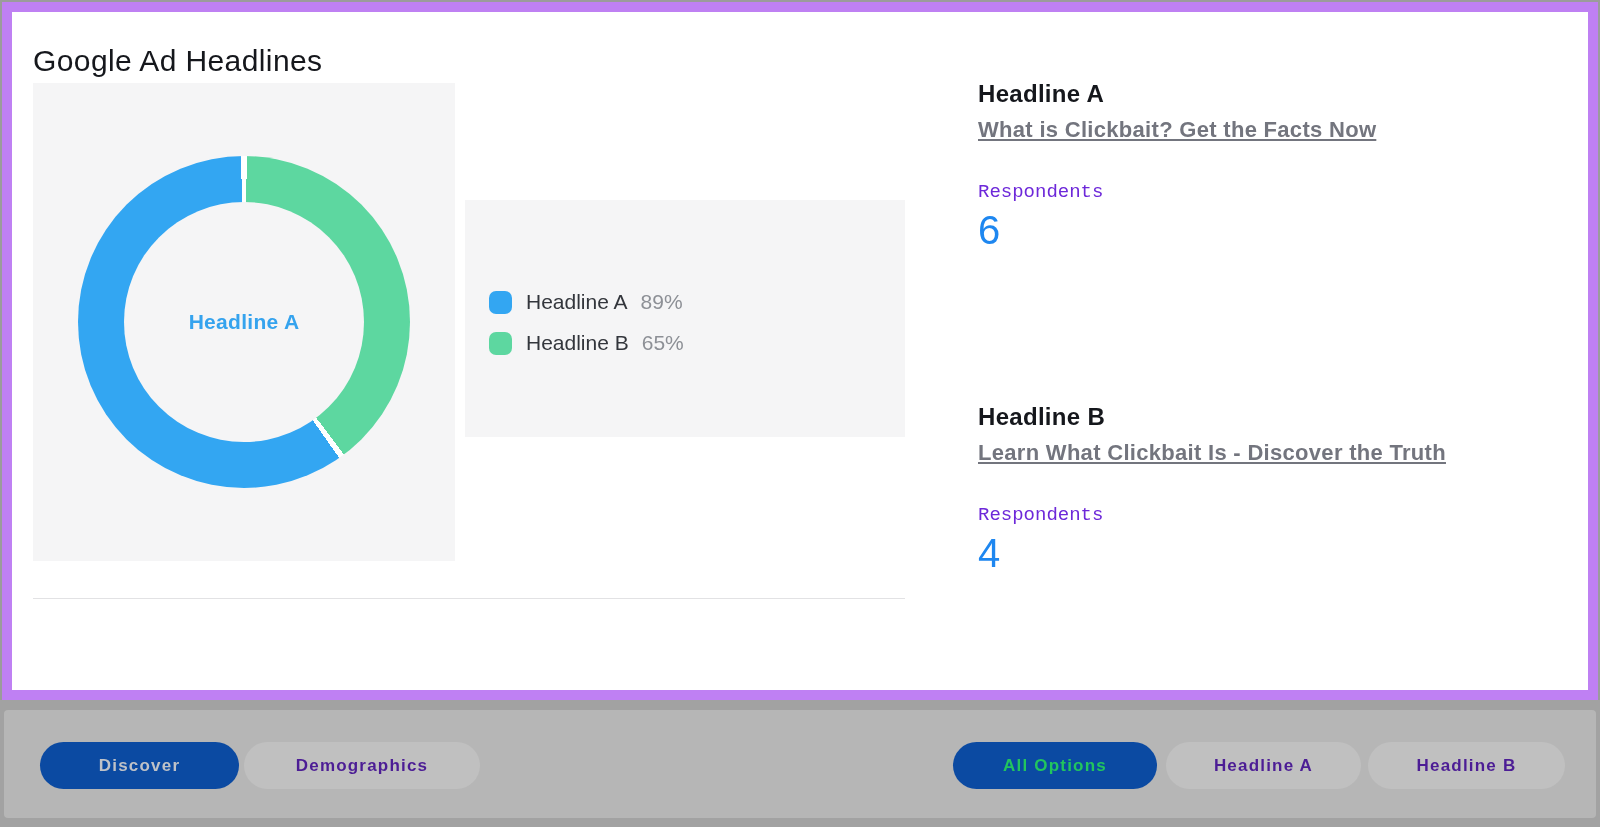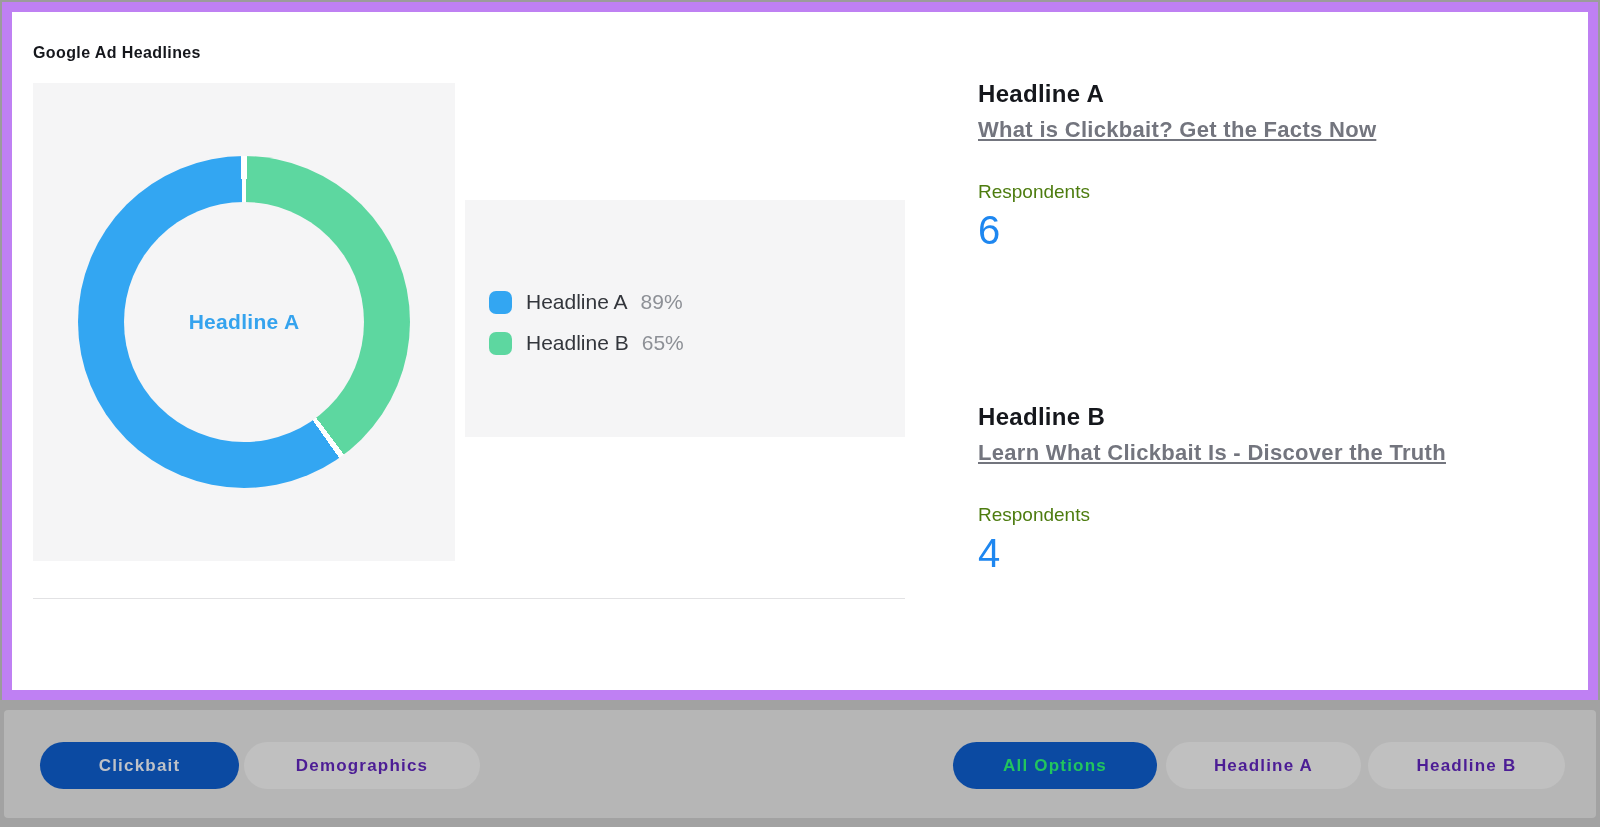--- a/index.html
+++ b/index.html
@@ -13,7 +13,7 @@
   .card { position:absolute; left:2px; top:2px; width:1596px; height:698px;
           background:#ffffff; border:10px solid #bf80f3; }
 
-  .page-title { position:absolute; left:21px; top:32px; font-size:16px; font-weight:700;
+  .page-title { position:absolute; left:21px; top:32px; font-size:30px; font-weight:400;
                 color:#15171c; letter-spacing:0.4px; }
 
   

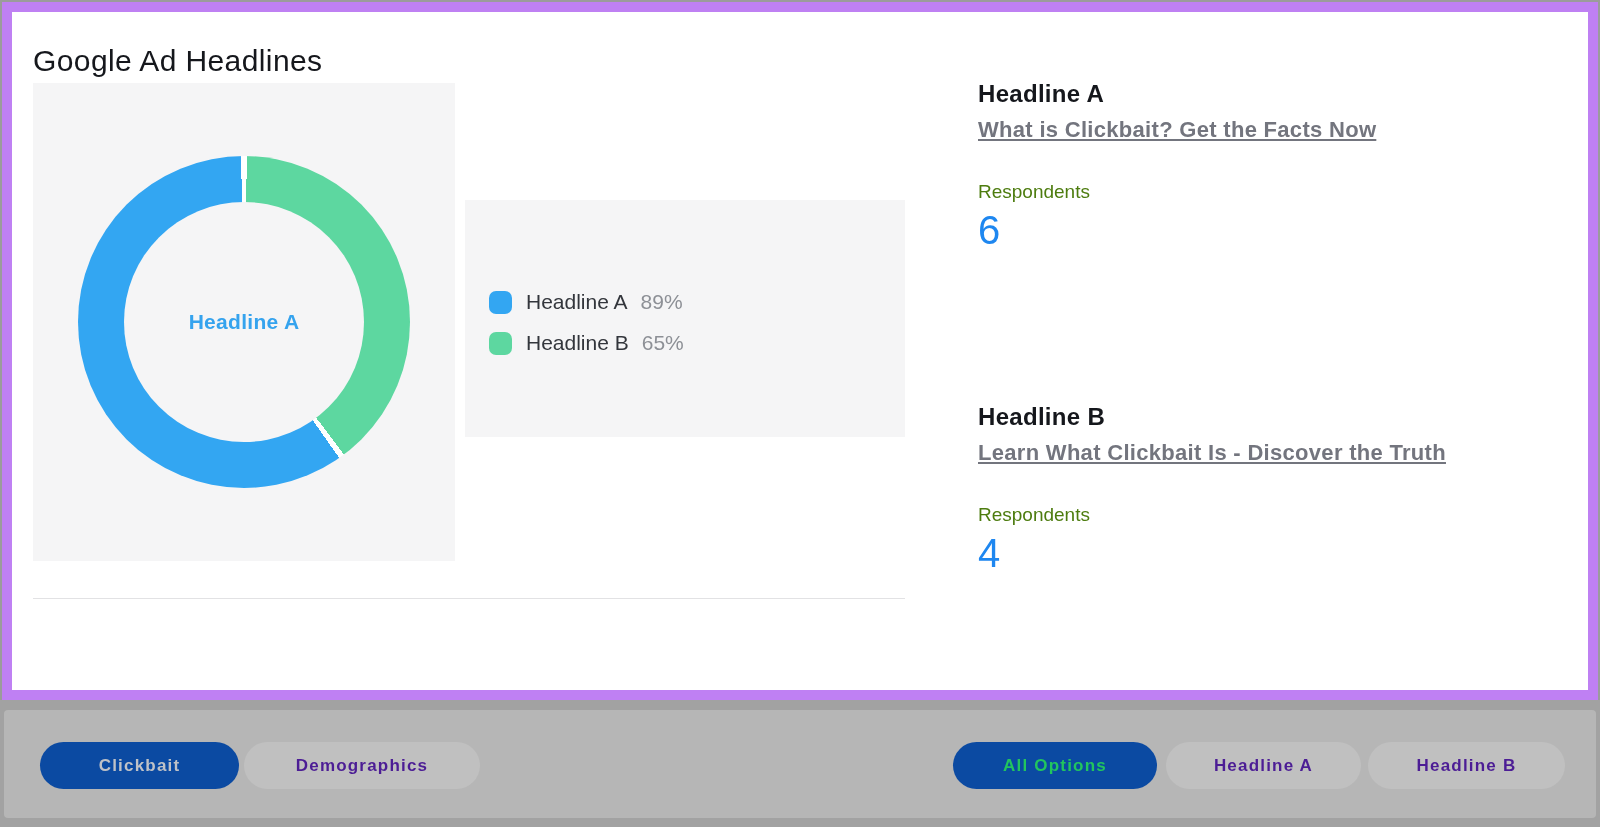--- a/index.html
+++ b/index.html
@@ -43,7 +43,7 @@
   .detail h2 { font-size:24px; line-height:28px; font-weight:700; color:#15171c; letter-spacing:0.3px; }
   .detail .subtitle { margin-top:8px; font-size:22px; line-height:28px; font-weight:700;
                       color:#73757e; letter-spacing:0.3px;text-decoration:underline; }
-  .detail .resp-label { margin-top:36px; font-size:19px; line-height:24px; font-weight:400; color:#4d7c0f; }
+  .detail .resp-label { margin-top:36px; font-size:19px; line-height:24px; font-weight:400; color:#6d28d9;font-family:Liberation Mono, monospace; }
   .detail .resp-value { margin-top:4px; font-size:40px; line-height:44px; font-weight:400; color:#1e87f0; }
 
   

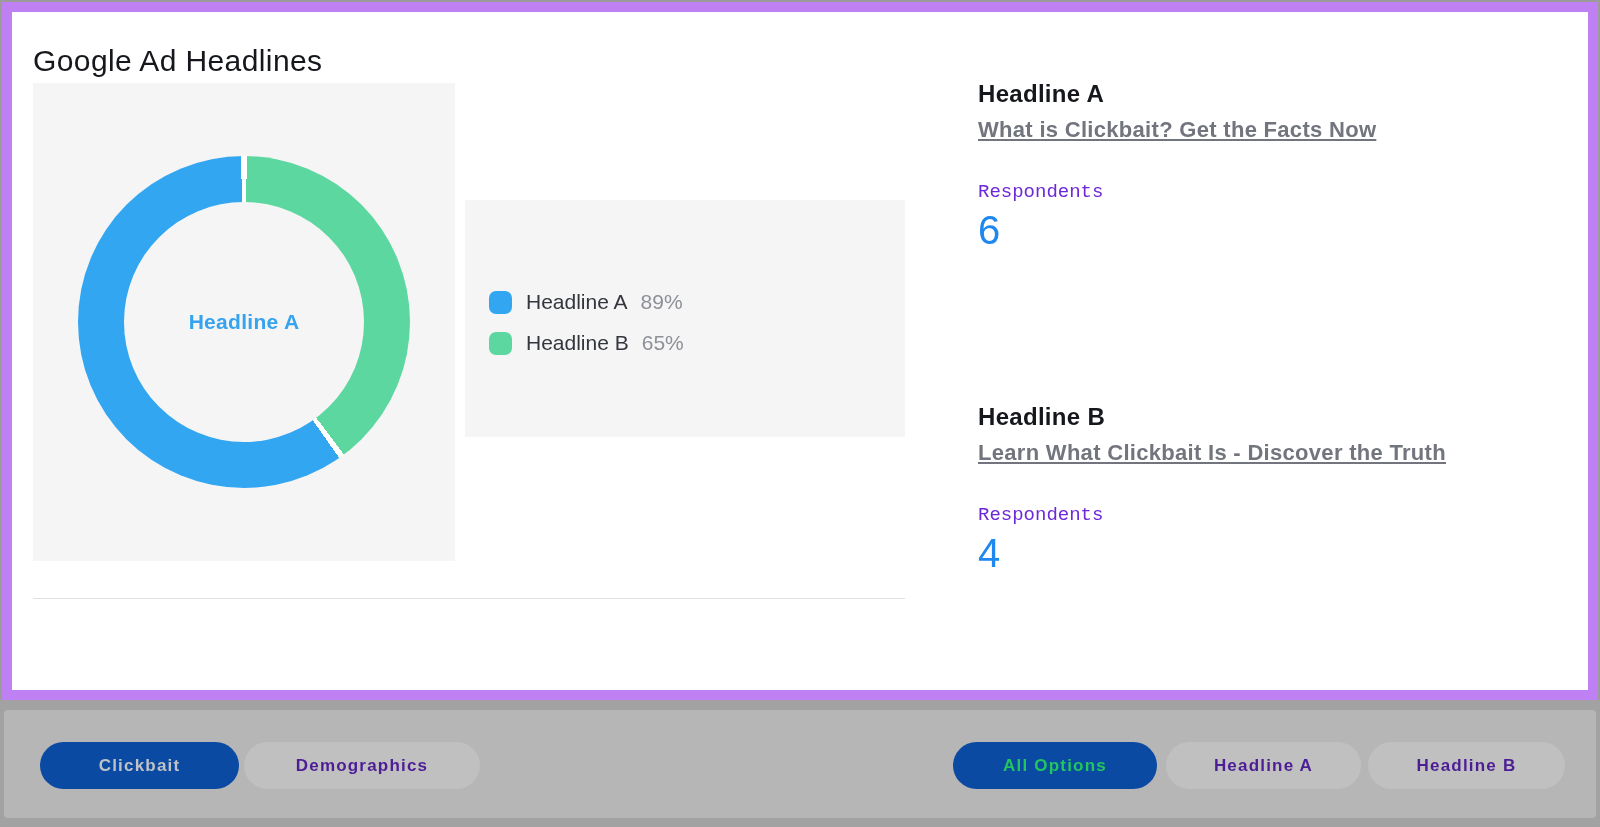--- a/index.html
+++ b/index.html
@@ -113,7 +113,7 @@
   <div class="bottombar">
     <div class="bottombar-panel"></div>
 
-    <button class="pill pill--active dim pill-responses">Clickbait</button>
+    <button class="pill pill--active dim pill-responses">Discover</button>
     <button class="pill pill--inactive pill-demographics">Demographics</button>
 
     <button class="pill pill--active pill-alloptions">All Options</button>

